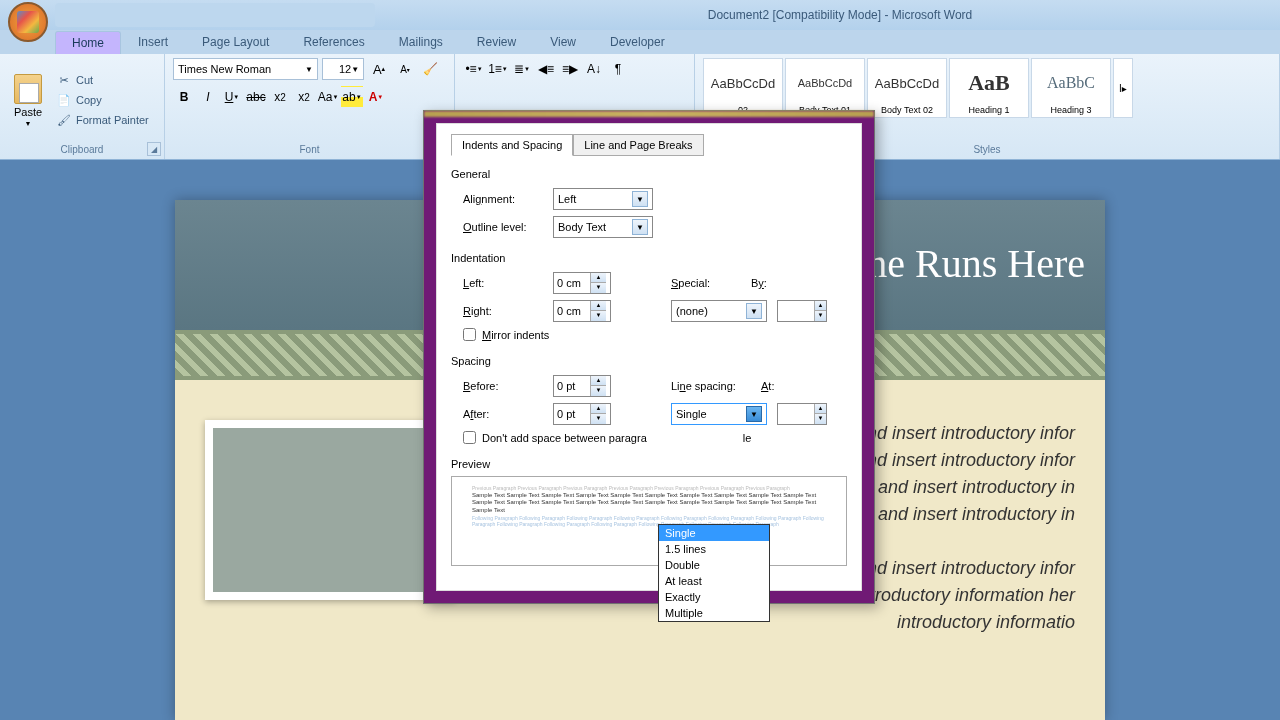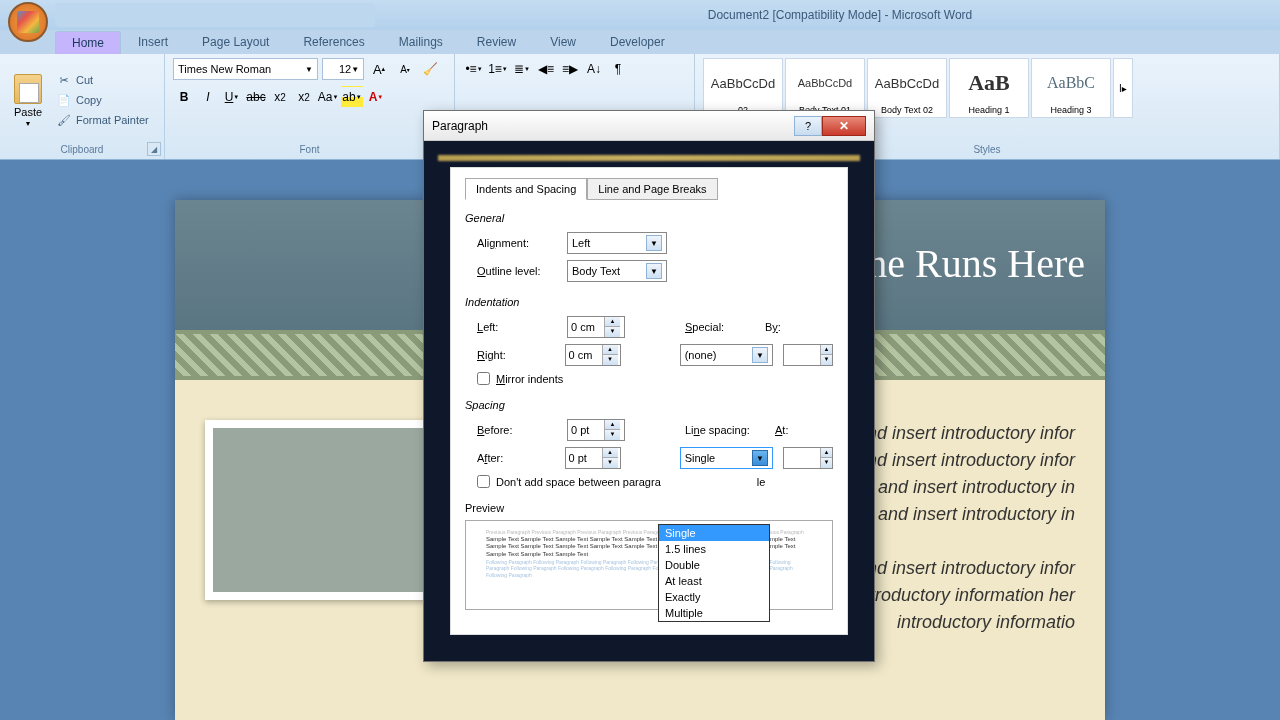--- a/index.html
+++ b/index.html
@@ -264,13 +264,6 @@
 </div>
 
 <div class="dialog">
-  <div class="dlg-title">
-    <span>Paragraph</span>
-    <div class="dlg-close-group">
-      <div class="dlg-help">?</div>
-      <div class="dlg-close">✕</div>
-    </div>
-  </div>
   <div style="padding:20px;background:#0f172a">
     <div class="dialog-toprule"></div>
     <div class="dlg-body">

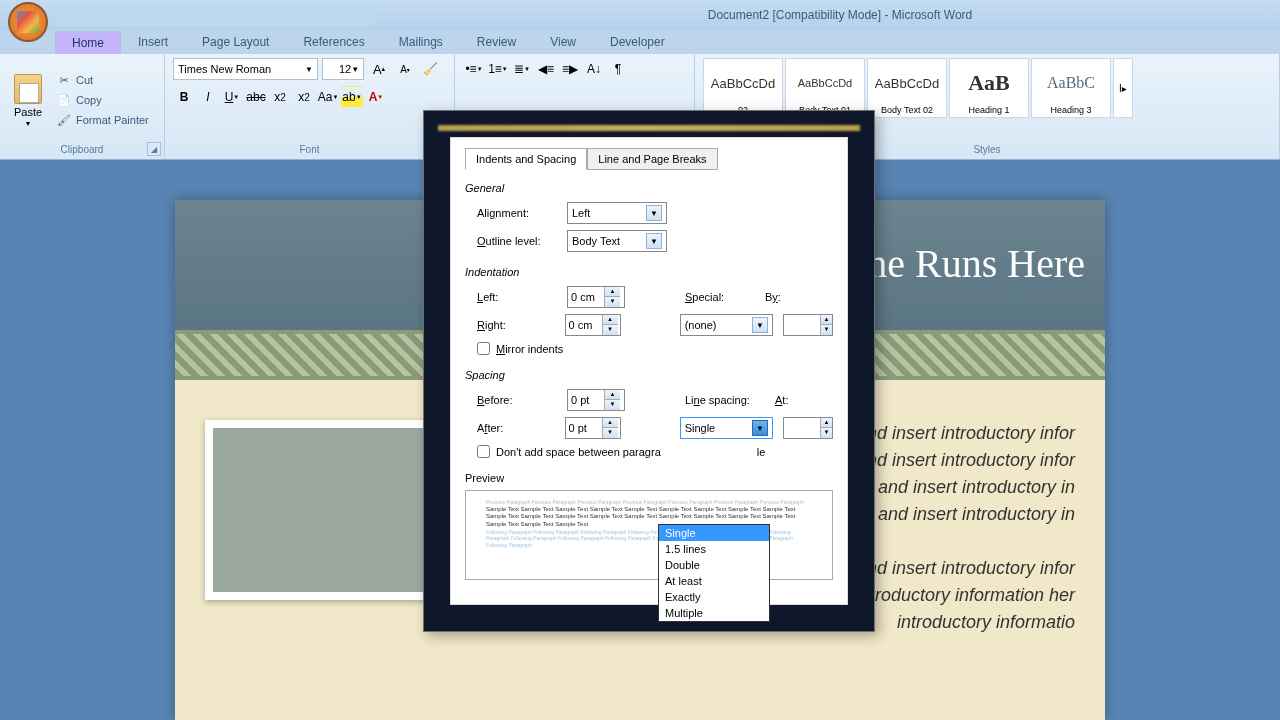--- a/index.html
+++ b/index.html
@@ -264,7 +264,7 @@
 </div>
 
 <div class="dialog">
-  <div style="padding:20px;background:#0f172a">
+  <div style="padding:6px;background:#701a75">
     <div class="dialog-toprule"></div>
     <div class="dlg-body">
     <div class="dlg-tabs">

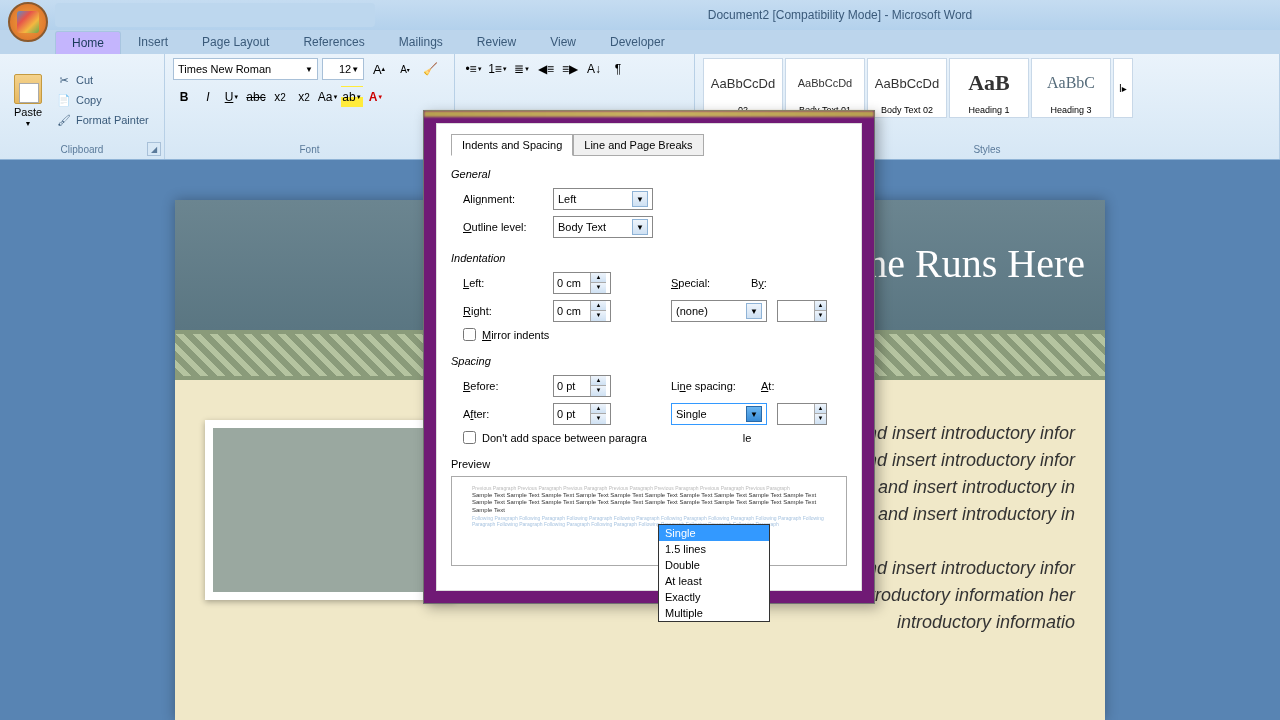--- a/index.html
+++ b/index.html
@@ -66,7 +66,7 @@
 .dlg-tab { padding: 4px 10px; font-size: 11px; border: 1px solid #aaa; background: #f0f0f0; cursor: pointer; }
 .dlg-tab.active { background: #fff; border-bottom: 1px solid #fff; position: relative; z-index: 1; }
 .dlg-section { font-size: 11px; margin-bottom: 14px; }
-.dlg-section-title { margin-bottom: 8px; font-style: italic; }
+.dlg-section-title { margin-bottom: 8px; }
 .dlg-row { display: flex; align-items: center; margin-bottom: 6px; gap: 10px; }
 .dlg-label { width: 80px; text-align: left; }
 .dlg-label u { text-decoration: underline; }

